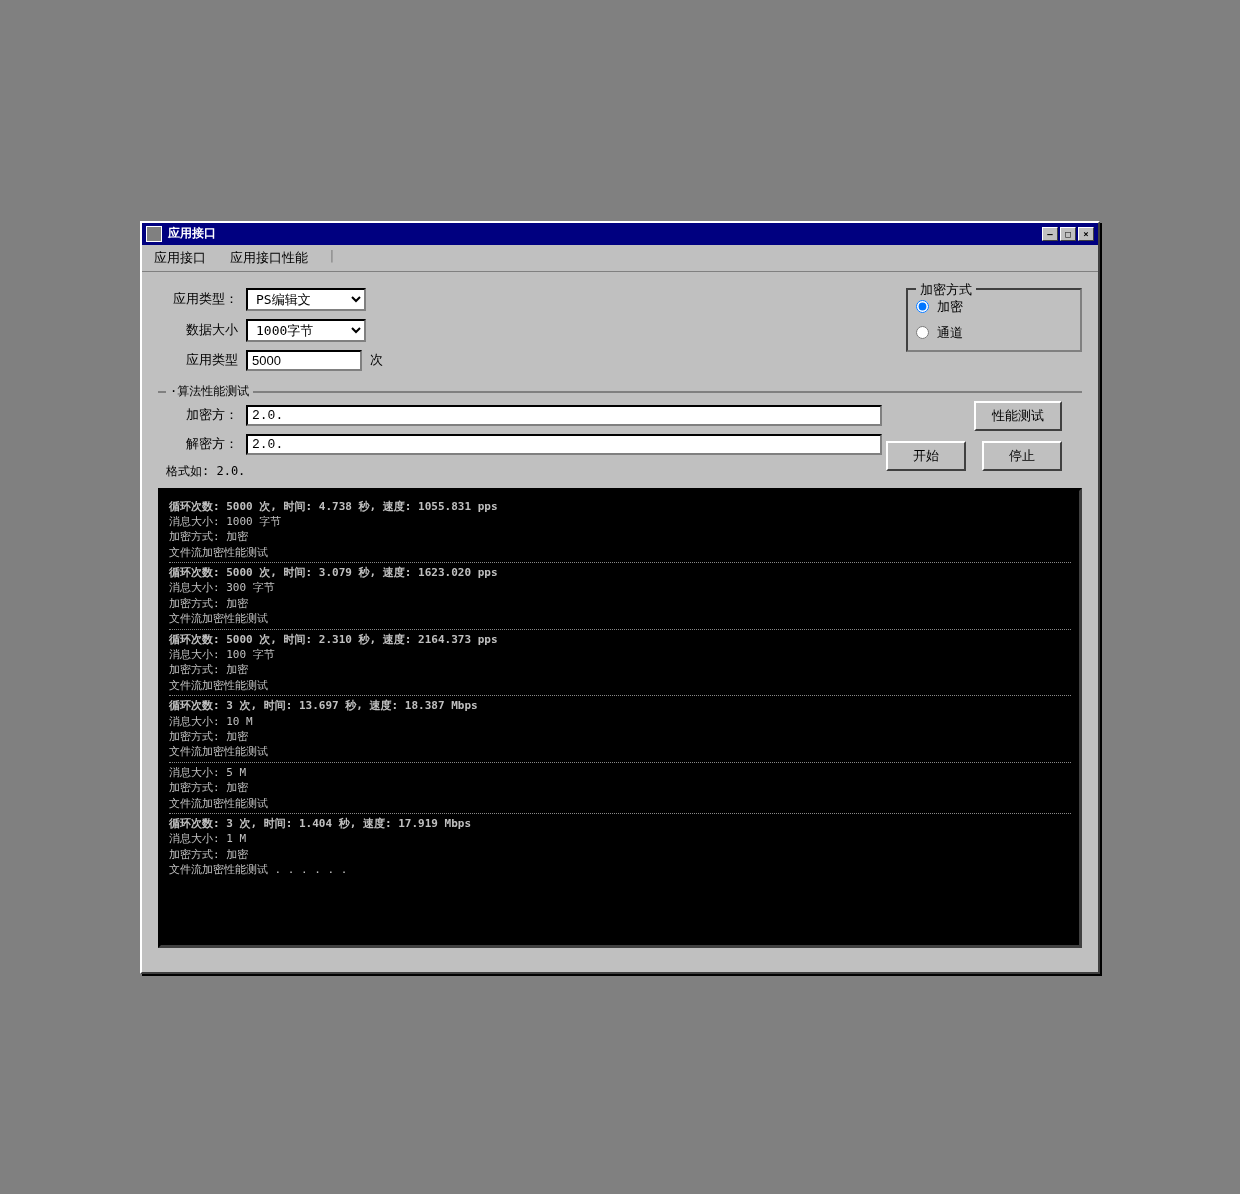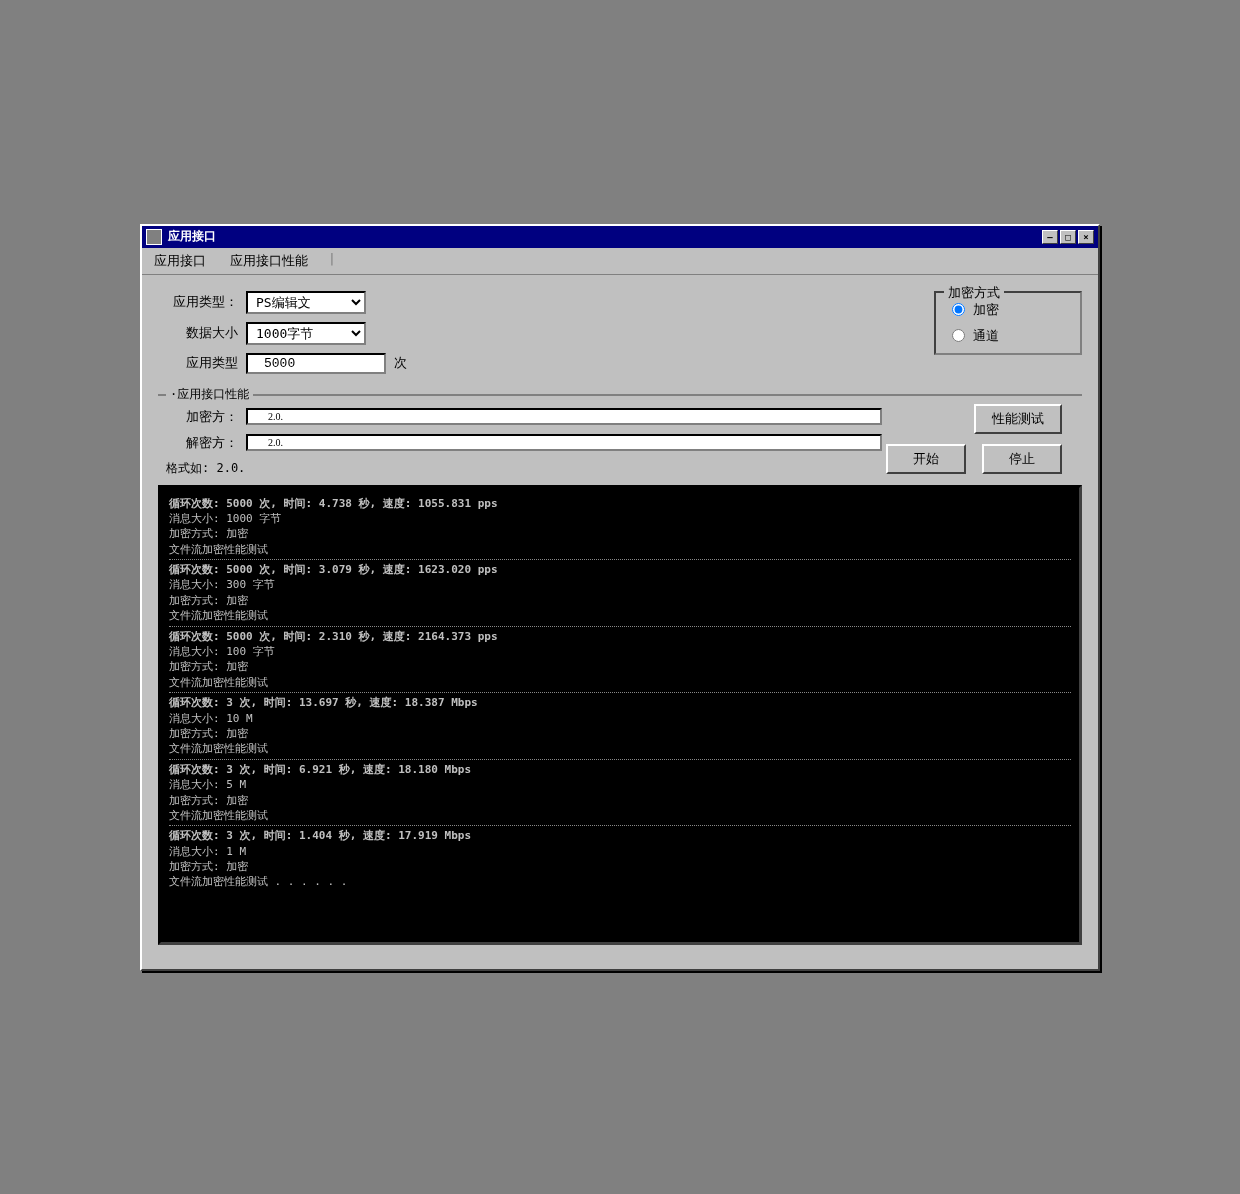--- a/index.html
+++ b/index.html
@@ -114,9 +114,9 @@
       border: 2px solid #808080;
       border-top-color: #404040;
       border-left-color: #404040;
-      padding: 8px 16px;
+      padding: 8px 8px;
       position: relative;
-      margin-left: 32px;
+      margin-left: 4px;
     }
     .groupbox-title {
       position: absolute;

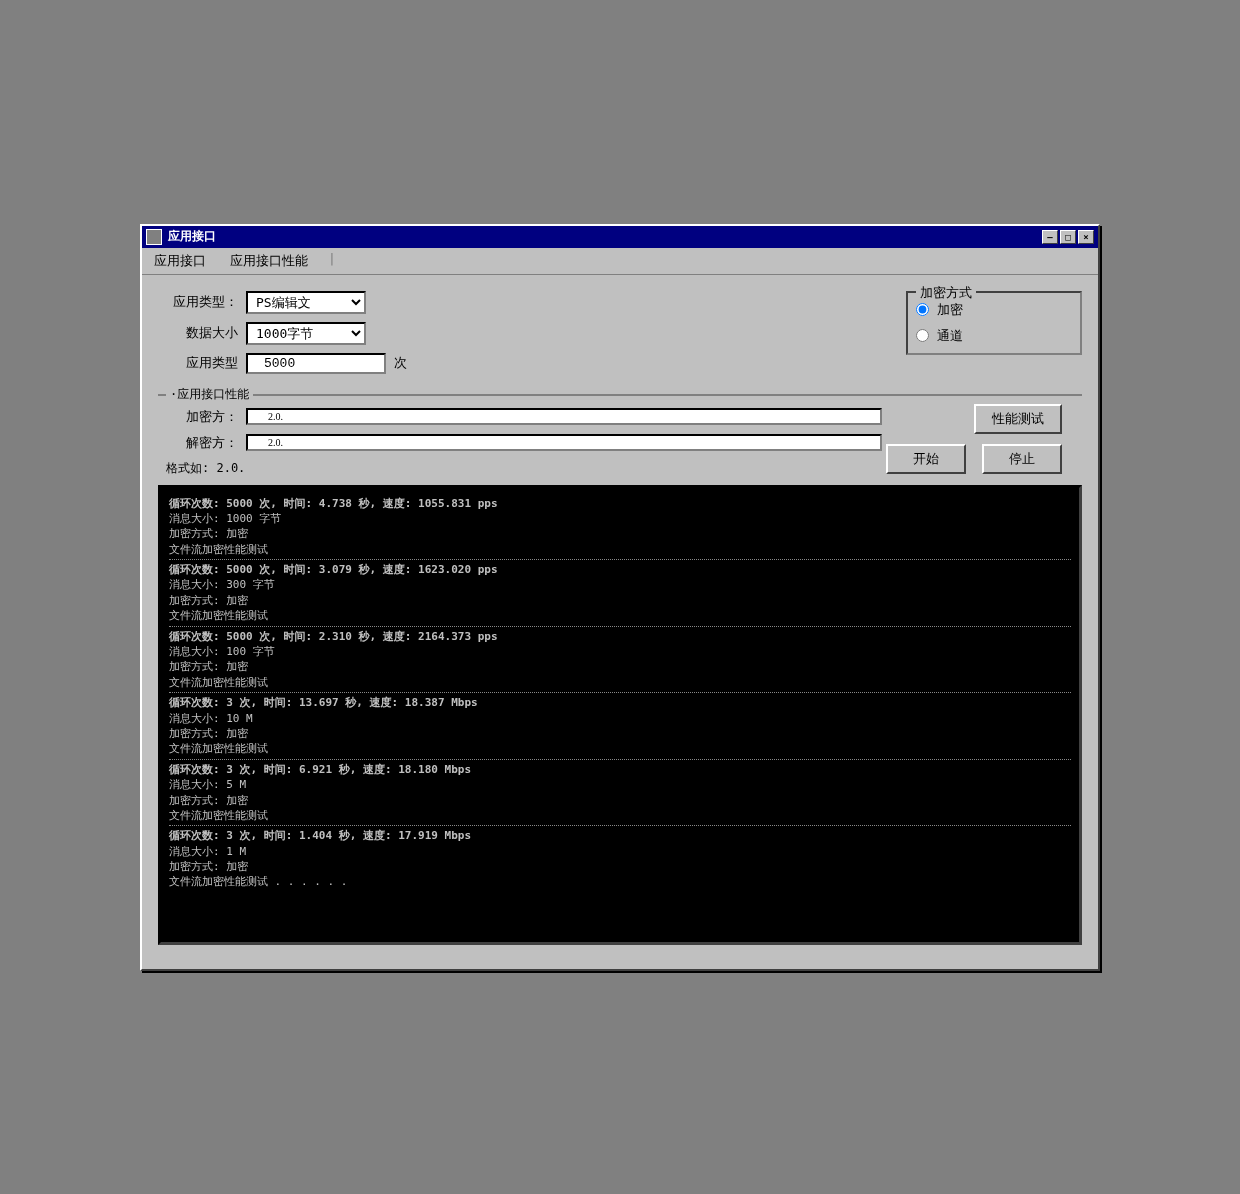--- a/index.html
+++ b/index.html
@@ -102,10 +102,10 @@
       border: 2px inset #808080;
       border-top-color: #404040;
       border-left-color: #404040;
-      padding: 1px 16px;
-      font-size: 13px;
-      font-family: Liberation Mono, monospace;
-      width: 140px;
+      padding: 1px 4px;
+      font-size: 13px;
+      font-family: Liberation Sans, sans-serif;
+      width: 116px;
     }
     .unit-label {
       font-size: 13px;

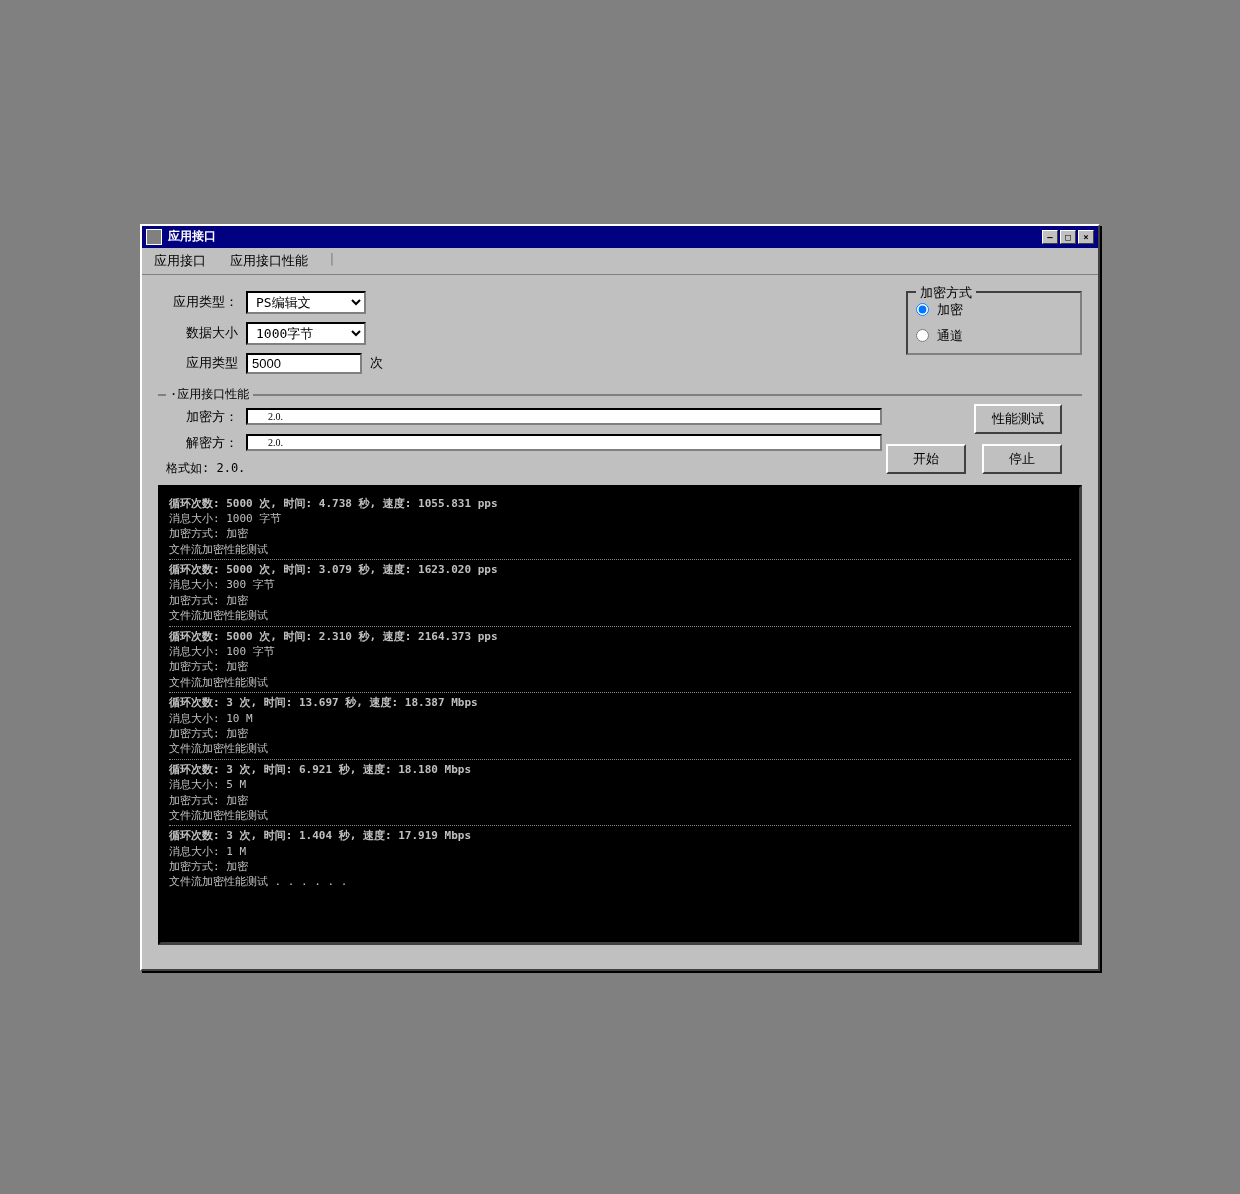--- a/index.html
+++ b/index.html
@@ -278,7 +278,7 @@
     </div>
 
     <div style="position:relative; margin: 12px 0 0 0; border-top: 2px solid #808080; padding-top: 12px;">
-      <span class="algo-section-label" style="position:absolute;top:-10px;left:8px;background:#c0c0c0;padding:0 4px;font-size:12px;">·应用接口性能</span>
+      <span class="algo-section-label" style="position:absolute;top:-10px;left:8px;background:#c0c0c0;padding:0 4px;font-size:12px;">·算法性能测试</span>
 
       <div class="detail-area">
         <div class="detail-row">

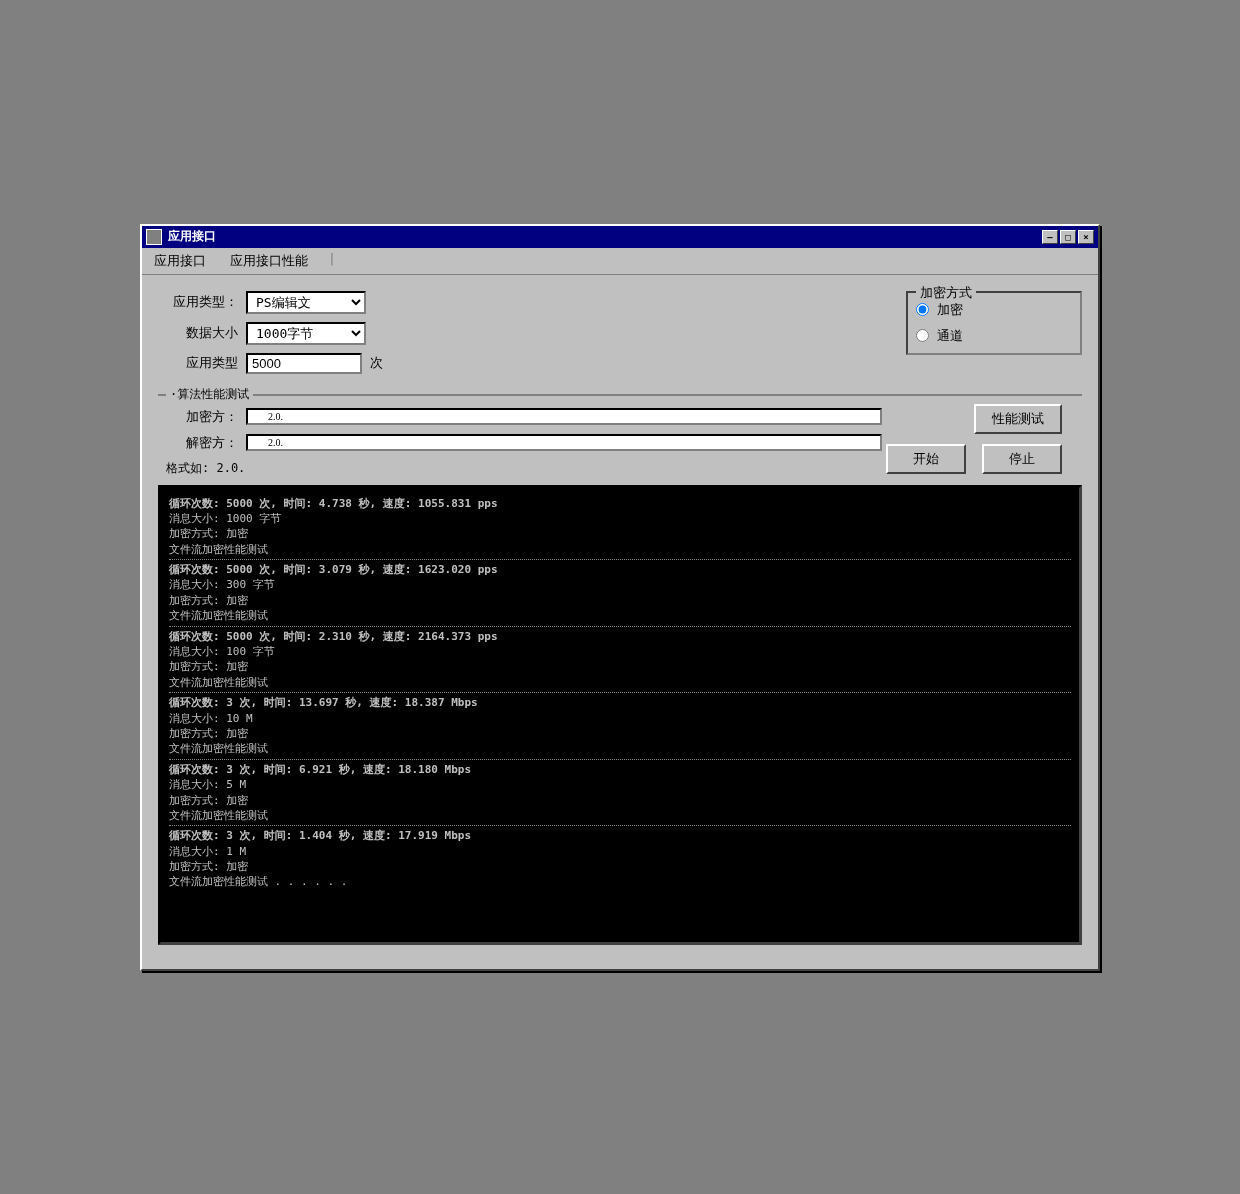--- a/index.html
+++ b/index.html
@@ -164,9 +164,9 @@
       border: 2px inset #808080;
       border-top-color: #404040;
       border-left-color: #404040;
-      padding: 1px 20px;
-      font-size: 10px;
-      font-family: Liberation Serif, serif;
+      padding: 1px 4px;
+      font-size: 13px;
+      font-family: Liberation Mono, monospace;
     }
     .win-button {
       background: #c0c0c0;

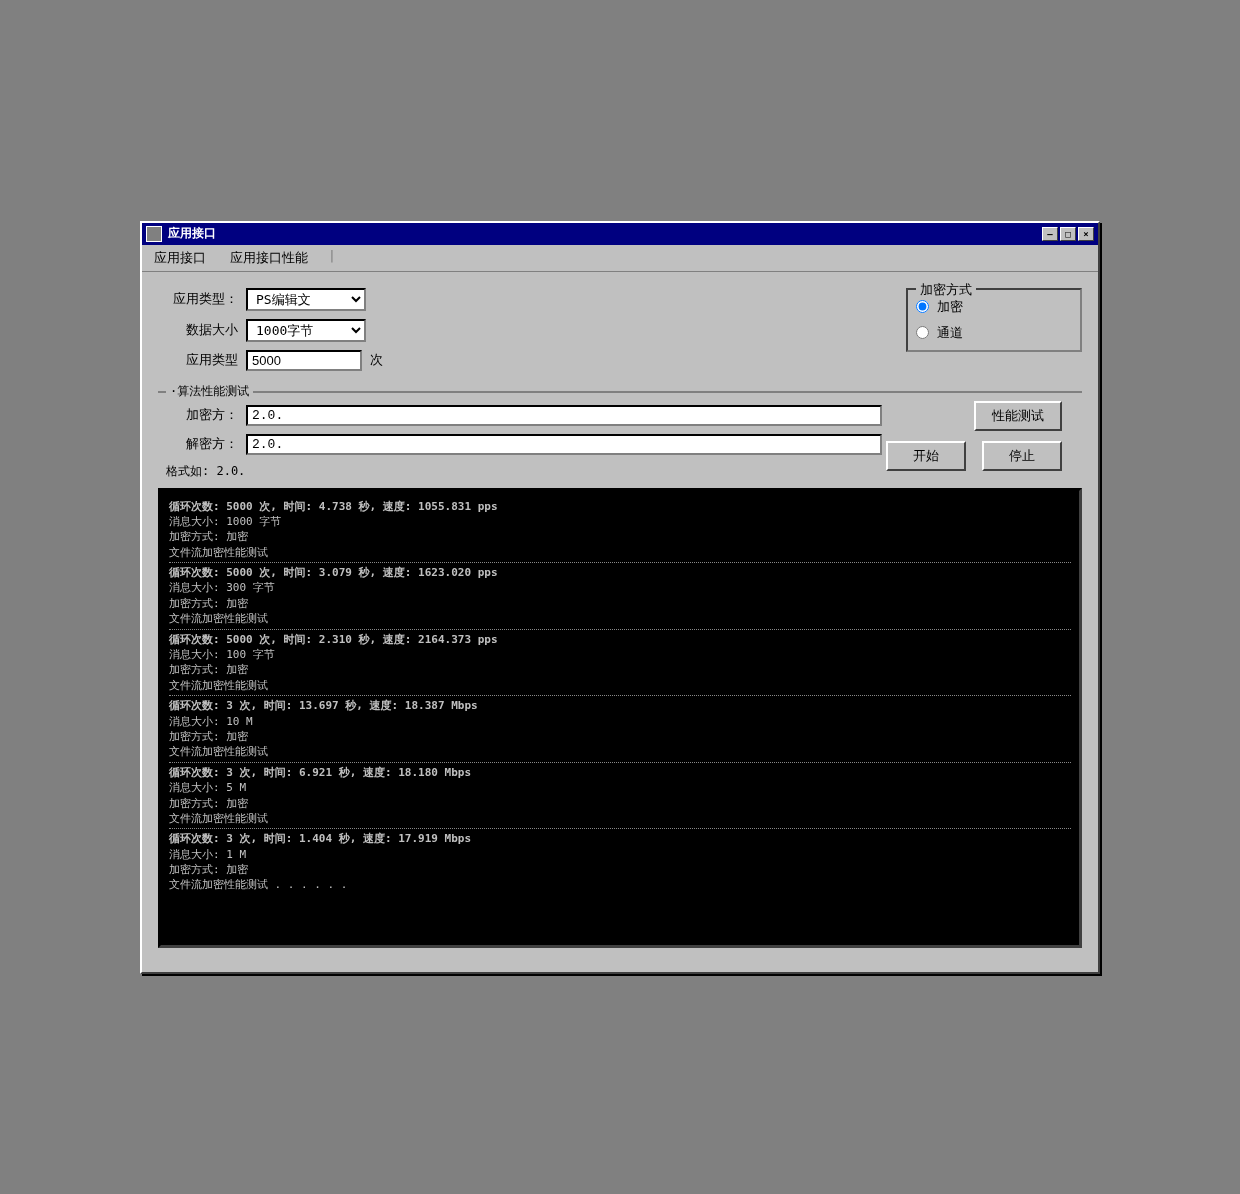--- a/index.html
+++ b/index.html
@@ -322,7 +322,6 @@
         <span class="output-line">加密方式: 加密</span>
         <span class="output-line">文件流加密性能测试</span>
         <div class="output-section-divider"></div>
-        <span class="output-line bold-line">循环次数: 3 次, 时间: 6.921 秒, 速度: 18.180 Mbps</span>
         <span class="output-line">消息大小: 5 M</span>
         <span class="output-line">加密方式: 加密</span>
         <span class="output-line">文件流加密性能测试</span>

